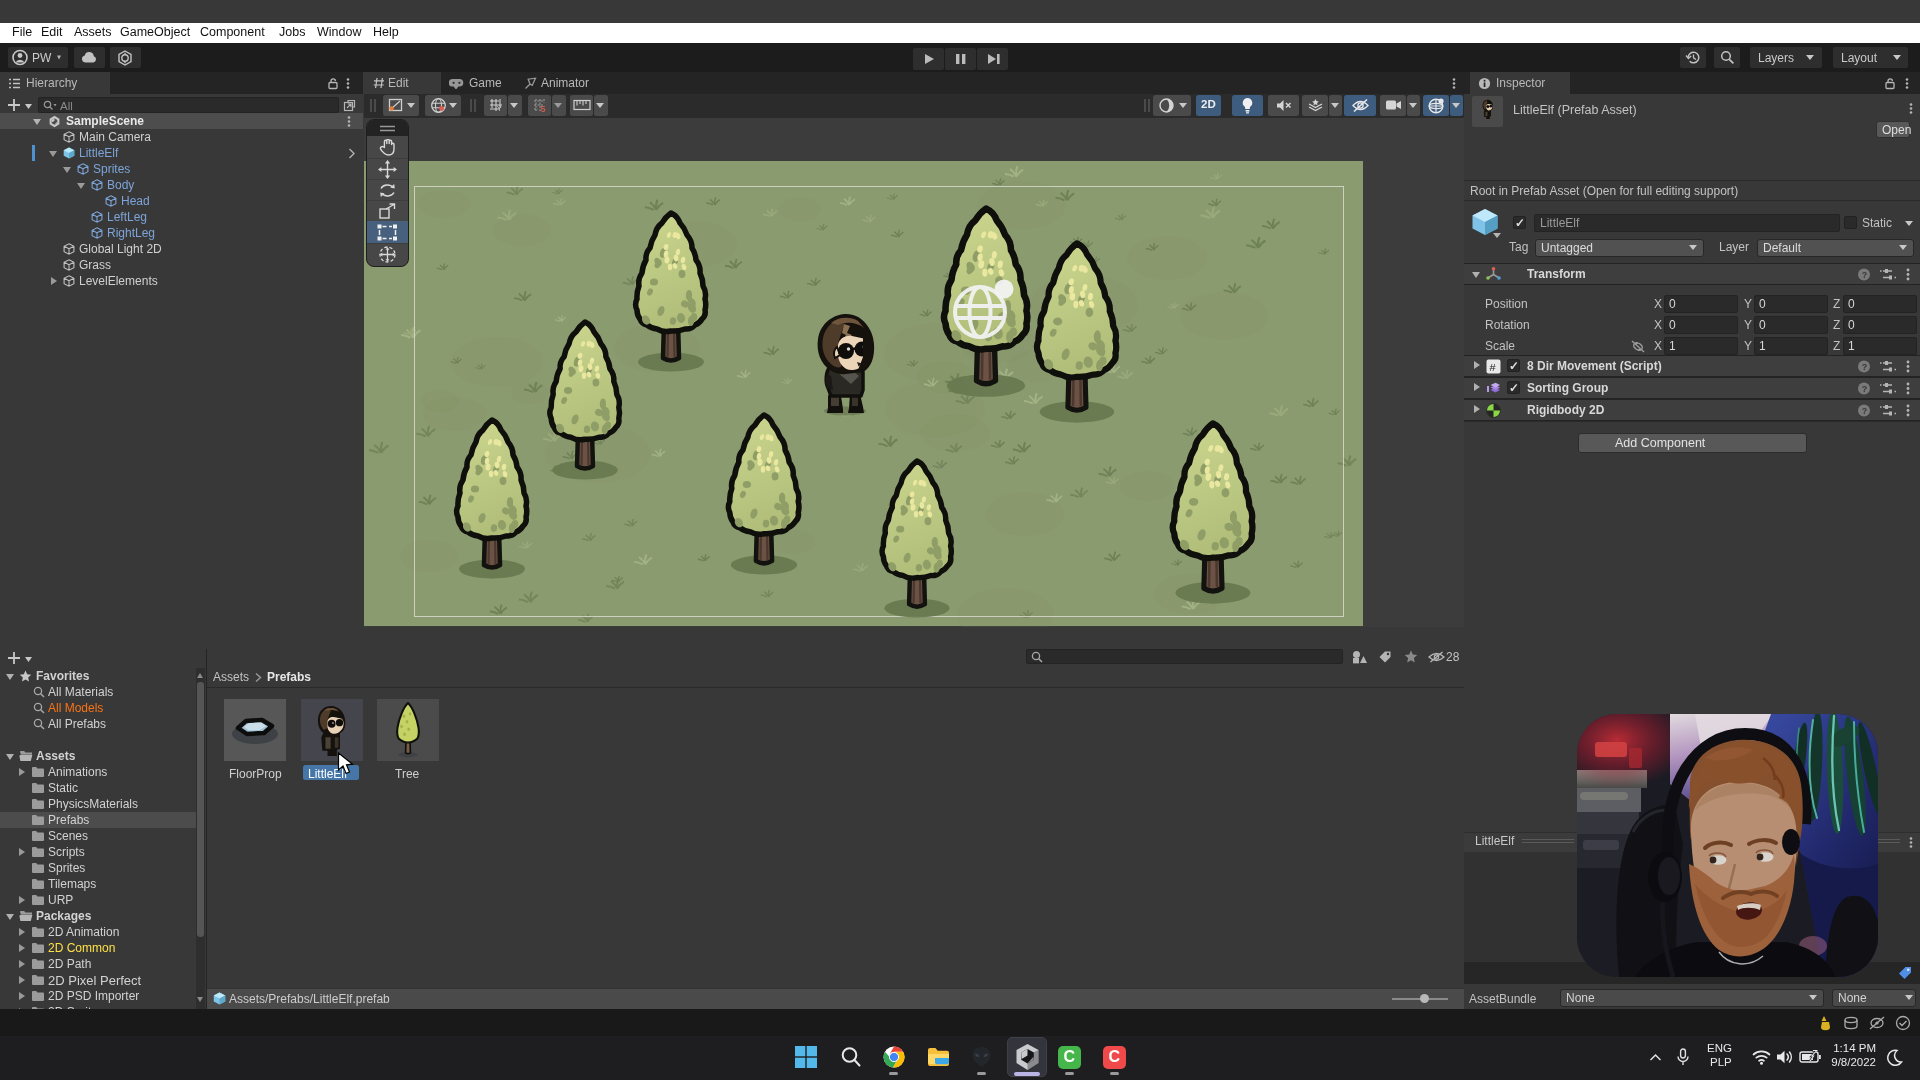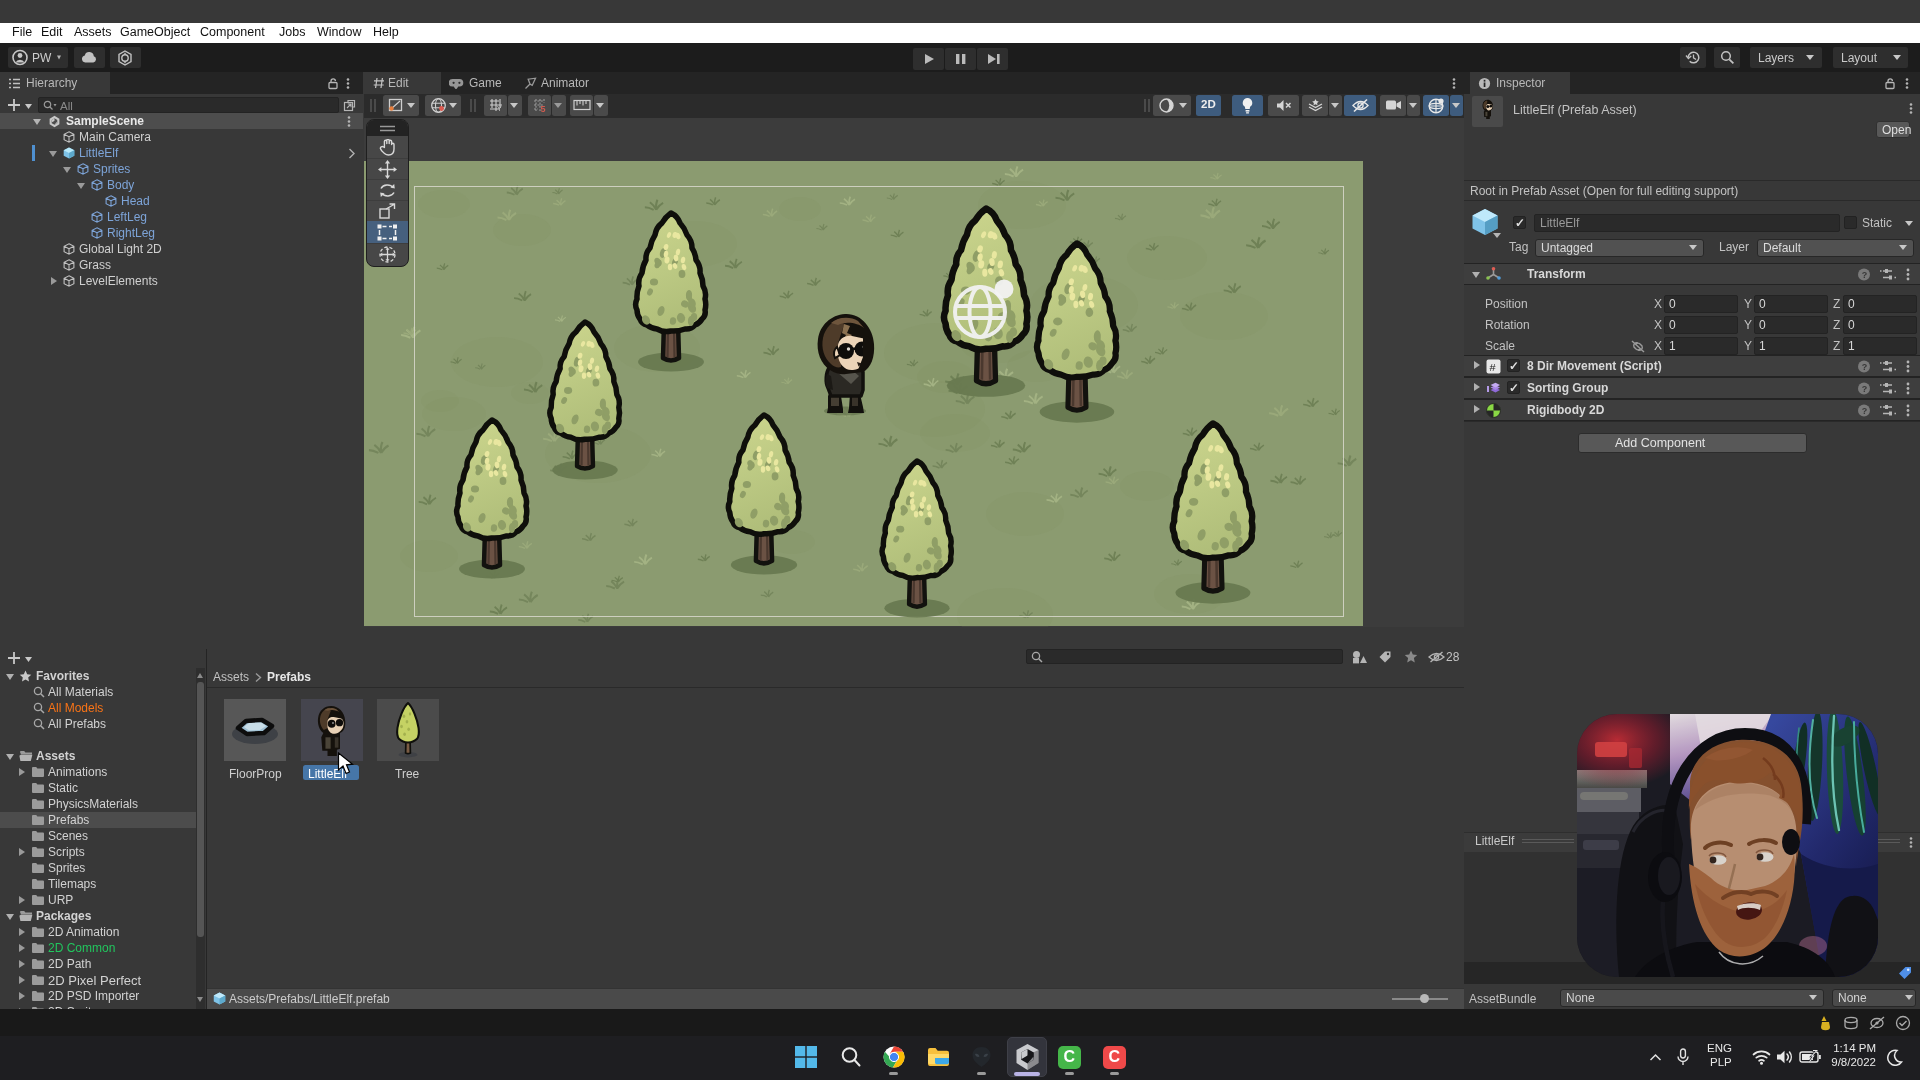--- a/index.html
+++ b/index.html
@@ -1161,7 +1161,7 @@
       <svg class="abs" style="left:31px;top:293px" width="14" height="12" viewBox="0 0 14 12">
         <path d="M1 2 a1 1 0 0 1 1 -1 h3.2 l1.2 1.6 h5.6 a1 1 0 0 1 1 1 v6.4 a1 1 0 0 1 -1 1 h-10 a1 1 0 0 1 -1 -1 z" fill="#9b9b9b"></path>
       </svg>
-      <span class="tx" style="left:48px;top:292px;font-size:12px;color:#22c55e">2D Common</span>
+      <span class="tx" style="left:48px;top:292px;font-size:12px;color:#fde047">2D Common</span>
       <div class="carr" style="left:19px;top:311px;border-top:4.5px solid transparent;border-bottom:4.5px solid transparent;border-left:6px solid #9a9a9a"></div>
       <svg class="abs" style="left:31px;top:309px" width="14" height="12" viewBox="0 0 14 12">
         <path d="M1 2 a1 1 0 0 1 1 -1 h3.2 l1.2 1.6 h5.6 a1 1 0 0 1 1 1 v6.4 a1 1 0 0 1 -1 1 h-10 a1 1 0 0 1 -1 -1 z" fill="#9b9b9b"></path>

